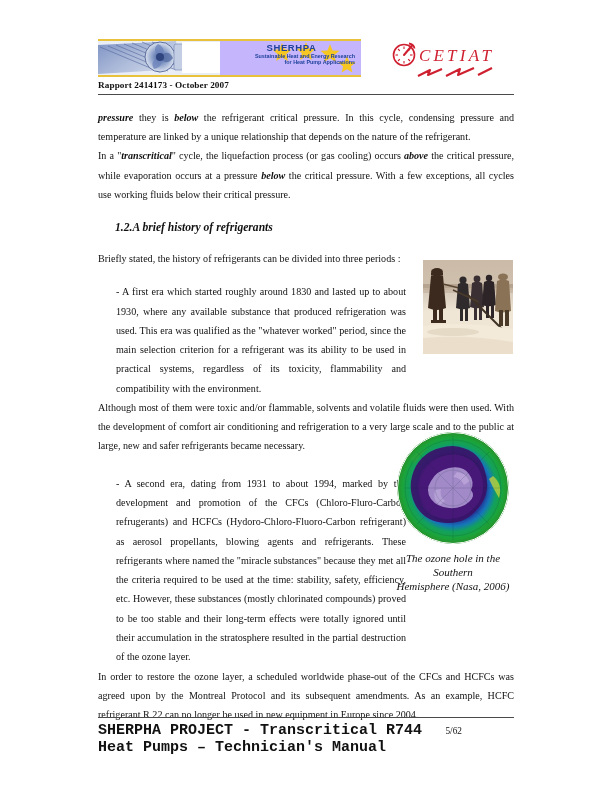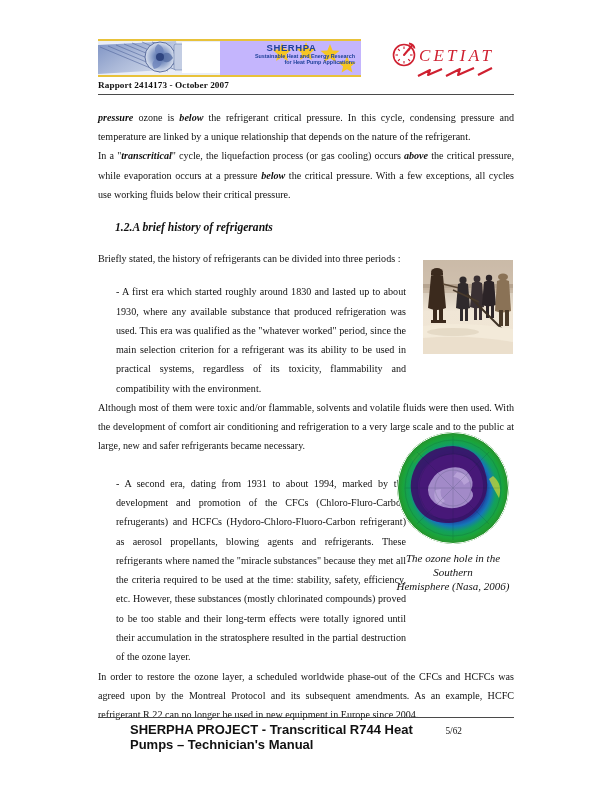--- a/index.html
+++ b/index.html
@@ -321,7 +321,7 @@
   <div class="content">
 
     <p class="para-intro">
-      <span class="bi">pressure</span><span> ozone is </span><span class="bi">below</span><span> the refrigerant critical pressure. In this cycle, condensing pressure and temperature are linked by a unique relationship that depends on the nature of the refrigerant.</span>
+      <span class="bi">pressure</span><span> they is </span><span class="bi">below</span><span> the refrigerant critical pressure. In this cycle, condensing pressure and temperature are linked by a unique relationship that depends on the nature of the refrigerant.</span>
     </p>
 
     <p class="para-gap">

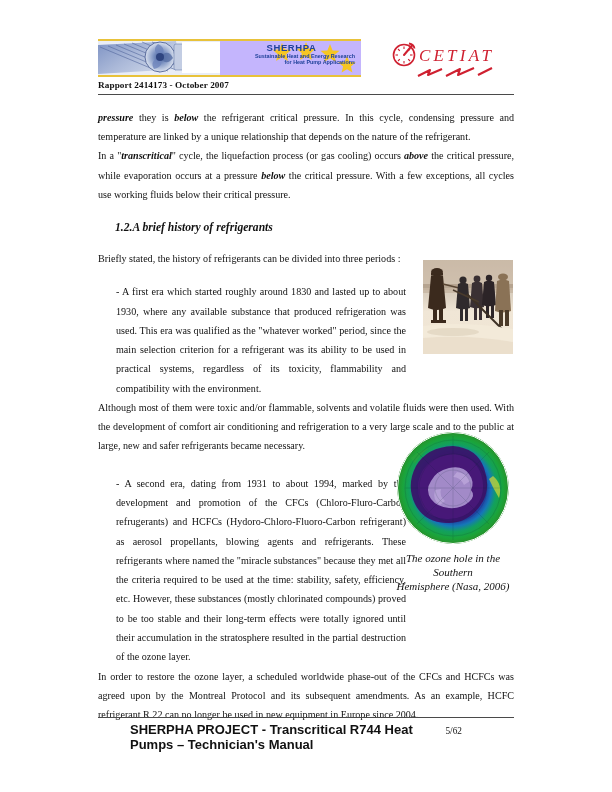--- a/index.html
+++ b/index.html
@@ -209,11 +209,10 @@
     align-items: baseline;
   }
   .footer-text {
-    font-family: Liberation Sans, sans-serif;
+    font-family: Liberation Mono, monospace;
     font-weight: bold;
-    font-size: 13px;
+    font-size: 15px;
     color: #111;
-    margin-left: 32px;
   }
   .footer-page {
     font-family: "Liberation Serif", serif;

